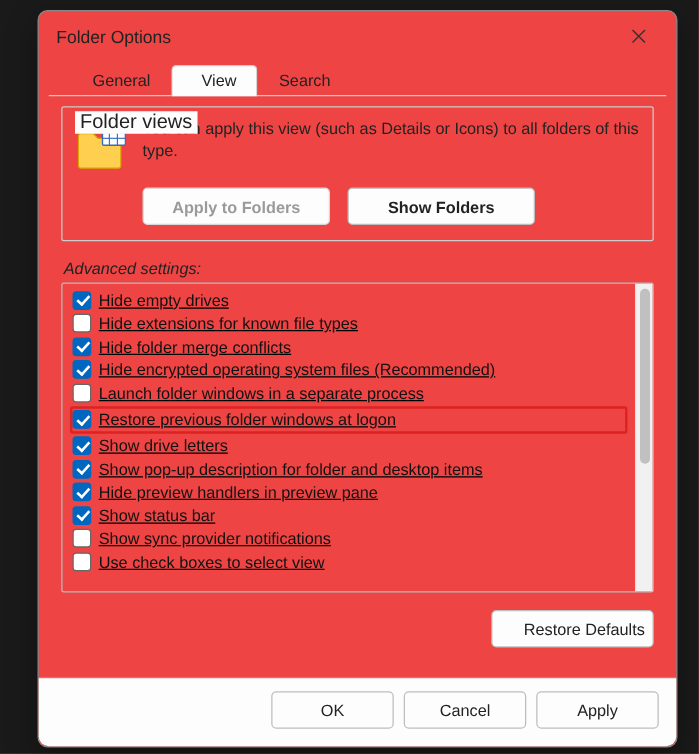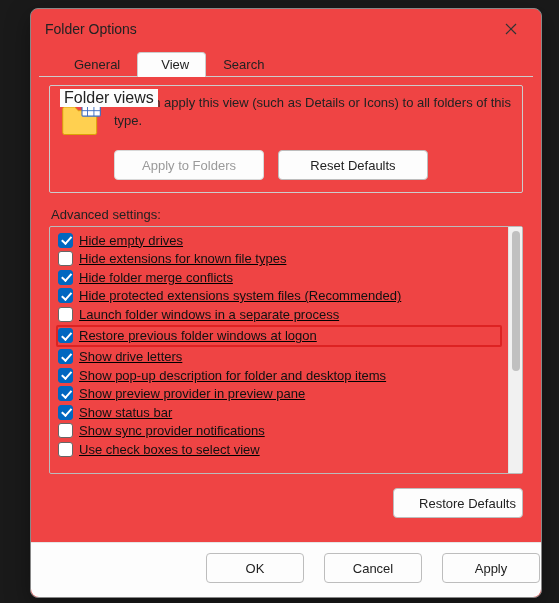--- a/index.html
+++ b/index.html
@@ -46,7 +46,7 @@
   .fv-row { display: flex; gap: 10px; align-items: flex-start; }
   .folder-icon { width: 44px; height: 44px; flex: none; margin-top: 2px; }
   .fv-text { font-size: 13px; color: #222; line-height: 1.35; }
-  .fv-buttons { display: flex; gap: 14px; margin-top: 10px; margin-left: 54px; }
+  .fv-buttons { display: flex; gap: 14px; margin-top: 10px; margin-left: 54px; font-weight: bold; }
   .btn {
     min-width: 150px; height: 30px; border: 1px solid #bdbdbd; background: #fdfdfd;
     border-radius: 4px; font-size: 13px; color: #222; cursor: pointer;

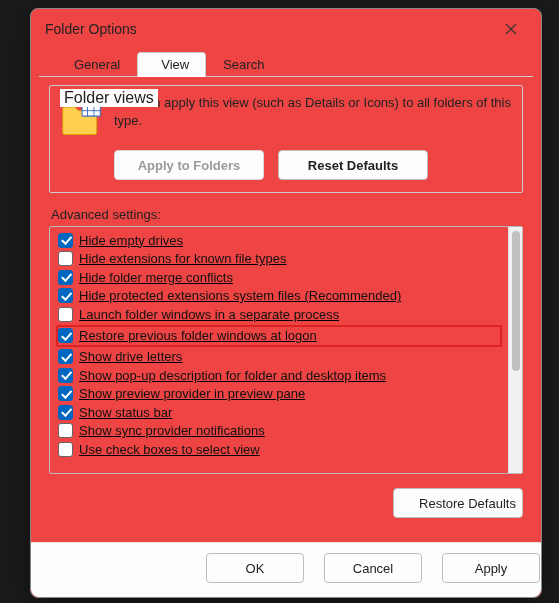--- a/index.html
+++ b/index.html
@@ -139,7 +139,7 @@
       </div>
       <div class="fv-buttons">
         <div class="btn disabled">Apply to Folders</div>
-        <div class="btn">Reset Defaults</div>
+        <div class="btn">Show Folders</div>
       </div>
     </div>
 

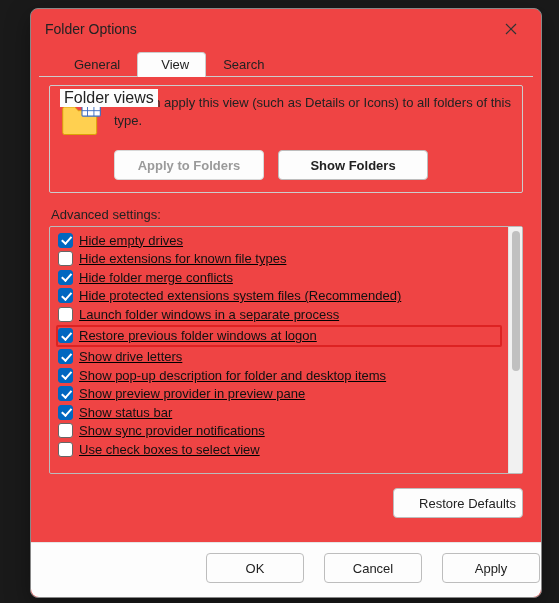--- a/index.html
+++ b/index.html
@@ -54,7 +54,7 @@
   }
   .btn.disabled { color: #9a9a9a; border-color: #d8d8d8; cursor: default; }
 
-  .adv-label { font-size: 13px; color: #222; margin: 4px 0 4px 2px; }
+  .adv-label { font-size: 13px; color: #222; margin: 4px 0 4px 2px; font-style: italic; }
 
   .listbox {
     border: 1px solid #bbb; border-radius: 2px; height: 248px; position: relative;

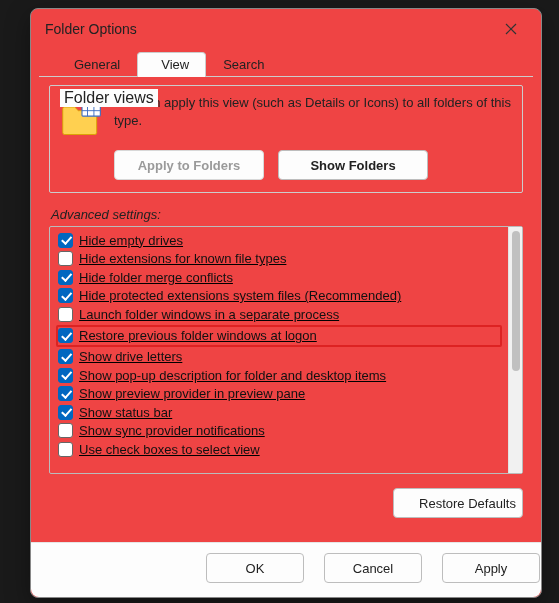--- a/index.html
+++ b/index.html
@@ -161,7 +161,7 @@
           </div>
           <div class="row">
             <span class="chk checked"></span>
-            <span class="row-label">Hide protected extensions system files (Recommended)</span>
+            <span class="row-label">Hide encrypted operating system files (Recommended)</span>
           </div>
           <div class="row">
             <span class="chk"></span>

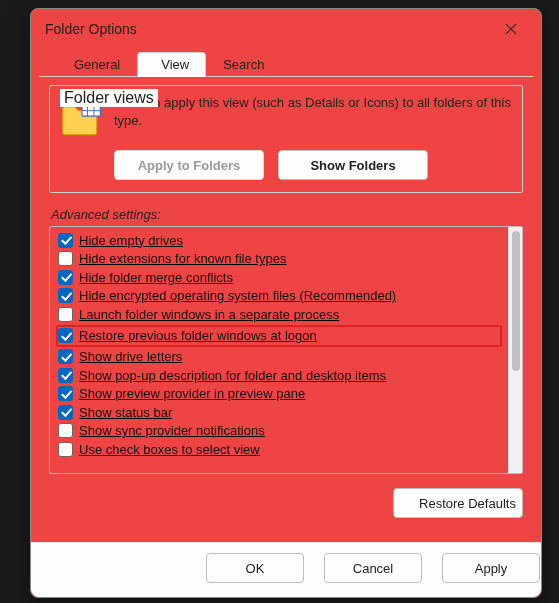--- a/index.html
+++ b/index.html
@@ -181,7 +181,7 @@
           </div>
           <div class="row">
             <span class="chk checked"></span>
-            <span class="row-label">Show preview provider in preview pane</span>
+            <span class="row-label">Hide preview handlers in preview pane</span>
           </div>
           <div class="row">
             <span class="chk checked"></span>

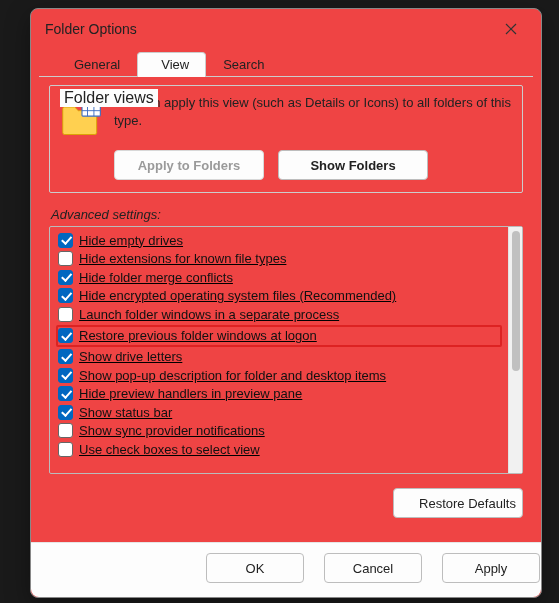--- a/index.html
+++ b/index.html
@@ -95,8 +95,8 @@
 
   .footer {
     position: absolute; bottom: 0; left: 0; right: 0;
-    display: flex; justify-content: flex-end; gap: 20px;
-    padding: 10px 1px 14px; border-top: 1px solid #e6e6e6;
+    display: flex; justify-content: flex-end; gap: 8px;
+    padding: 10px 14px 14px; border-top: 1px solid #e6e6e6;
     background: #fdfdfd; border-radius: 0 0 8px 8px;
   }
   .footer .btn { min-width: 98px; }

